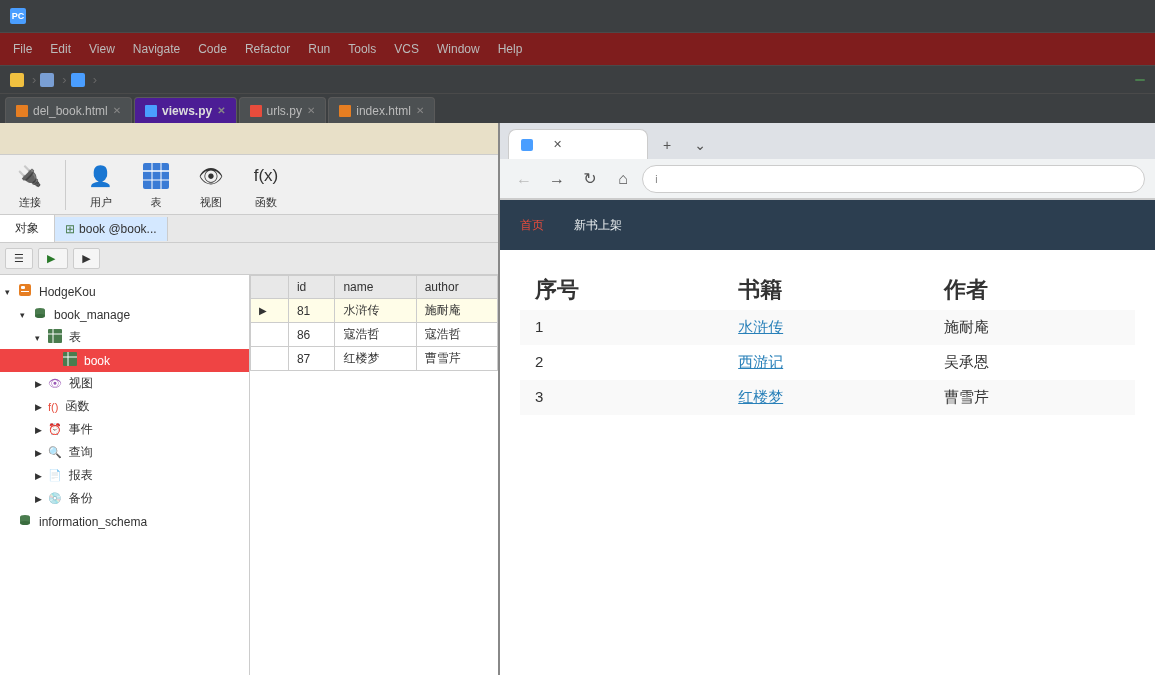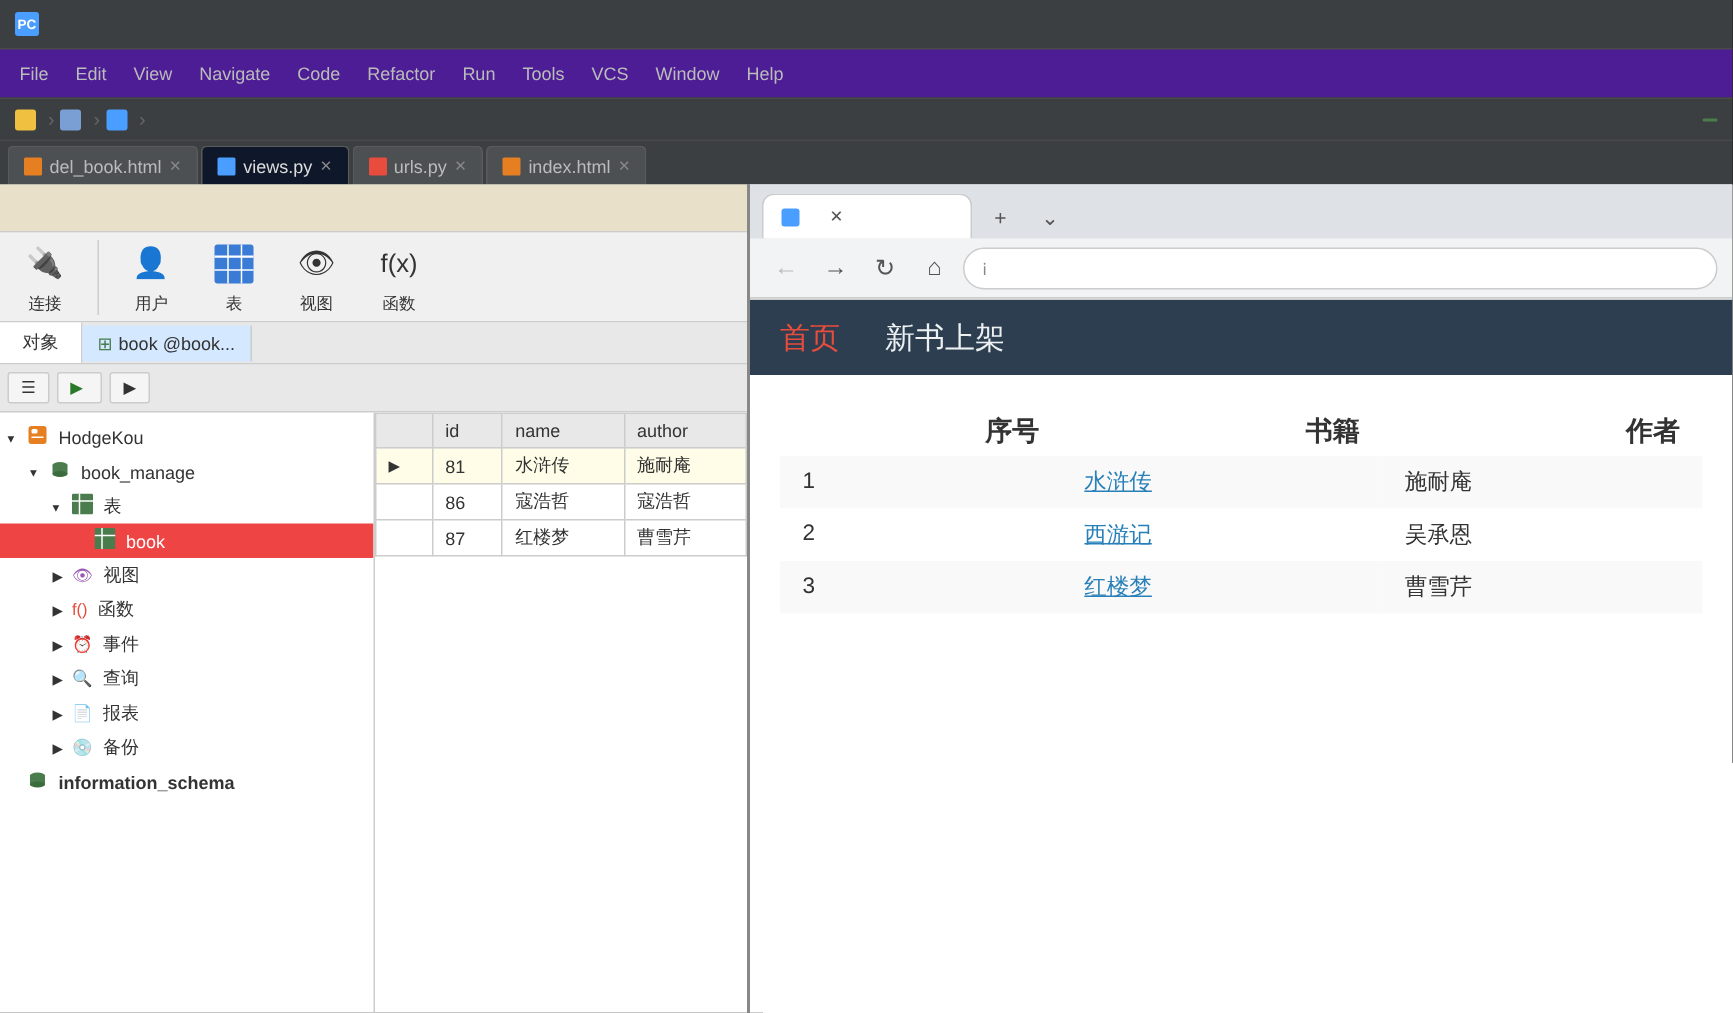--- a/index.html
+++ b/index.html
@@ -20,7 +20,7 @@
 
     
     .menu-bar {
-      background: #4c1d95;
+      background: #7f1d1d;
       color: #bbb;
       height: 26px;
       display: flex;

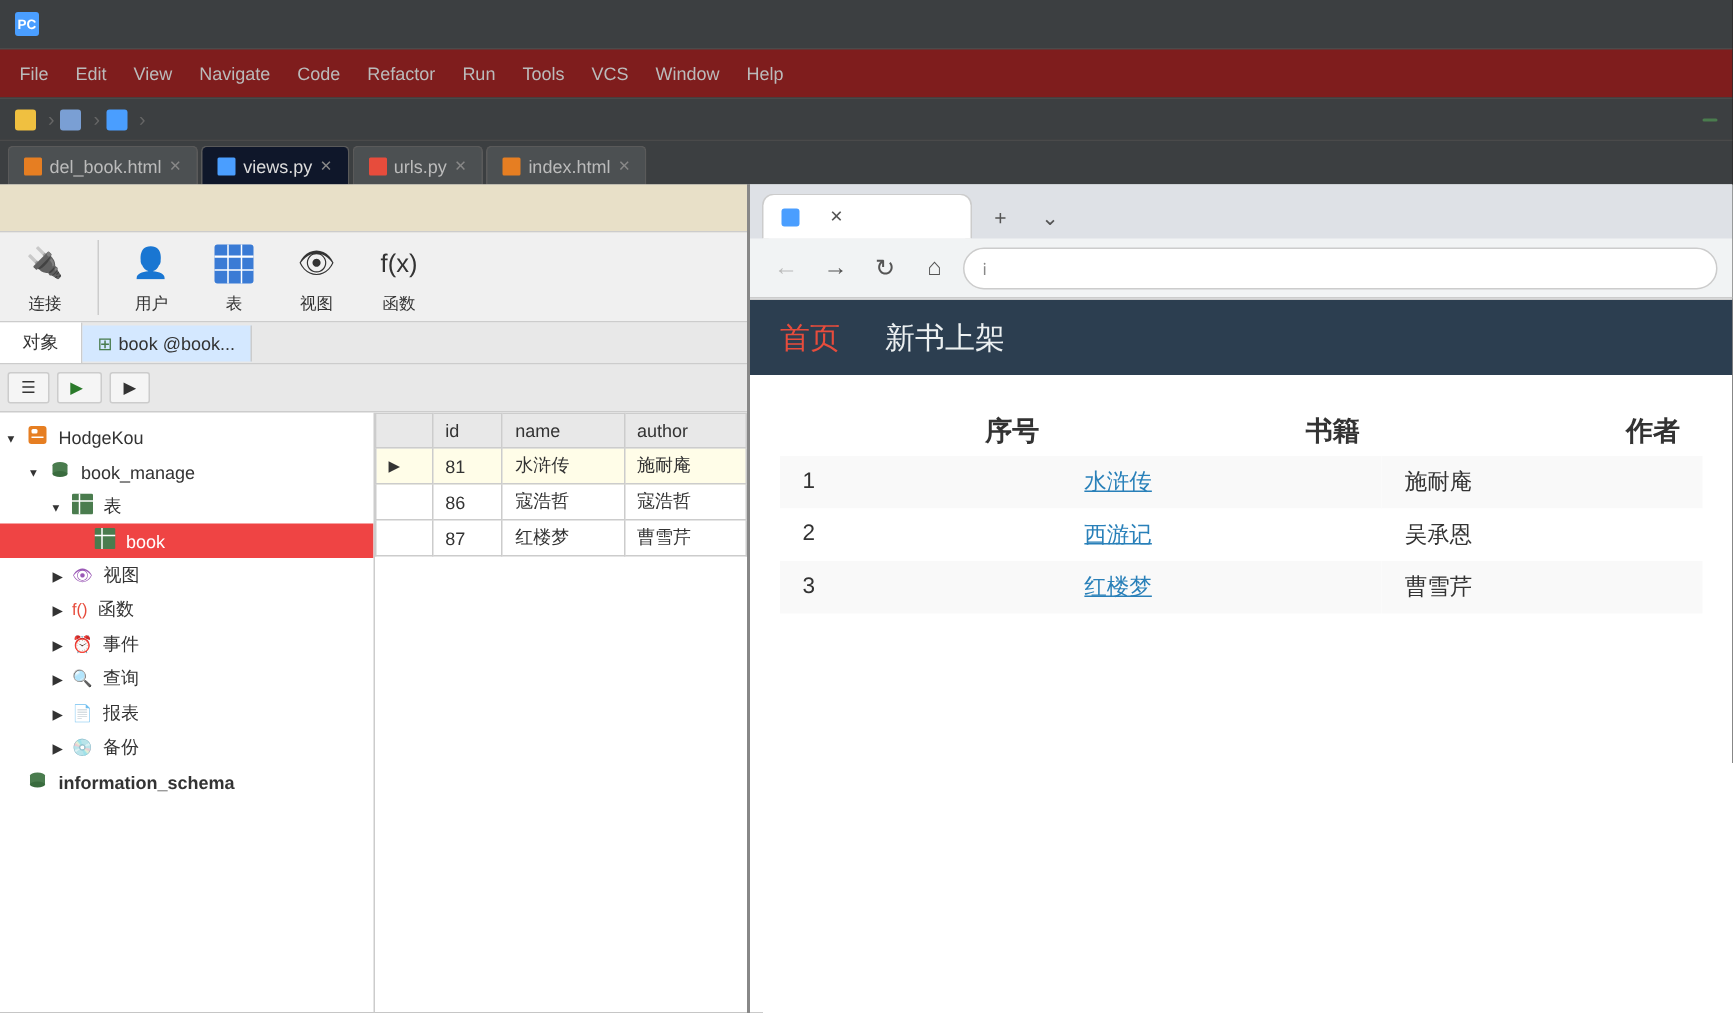--- a/index.html
+++ b/index.html
@@ -83,7 +83,7 @@
       border: 1px solid #5a5a5a;
       border-bottom: none;
     }
-    .tab.active { background: #0f172a; color: #ddd; }
+    .tab.active { background: #4c1d95; color: #ddd; font-weight: bold; }
     .tab-close { color: #888; font-size: 10px; }
 
     

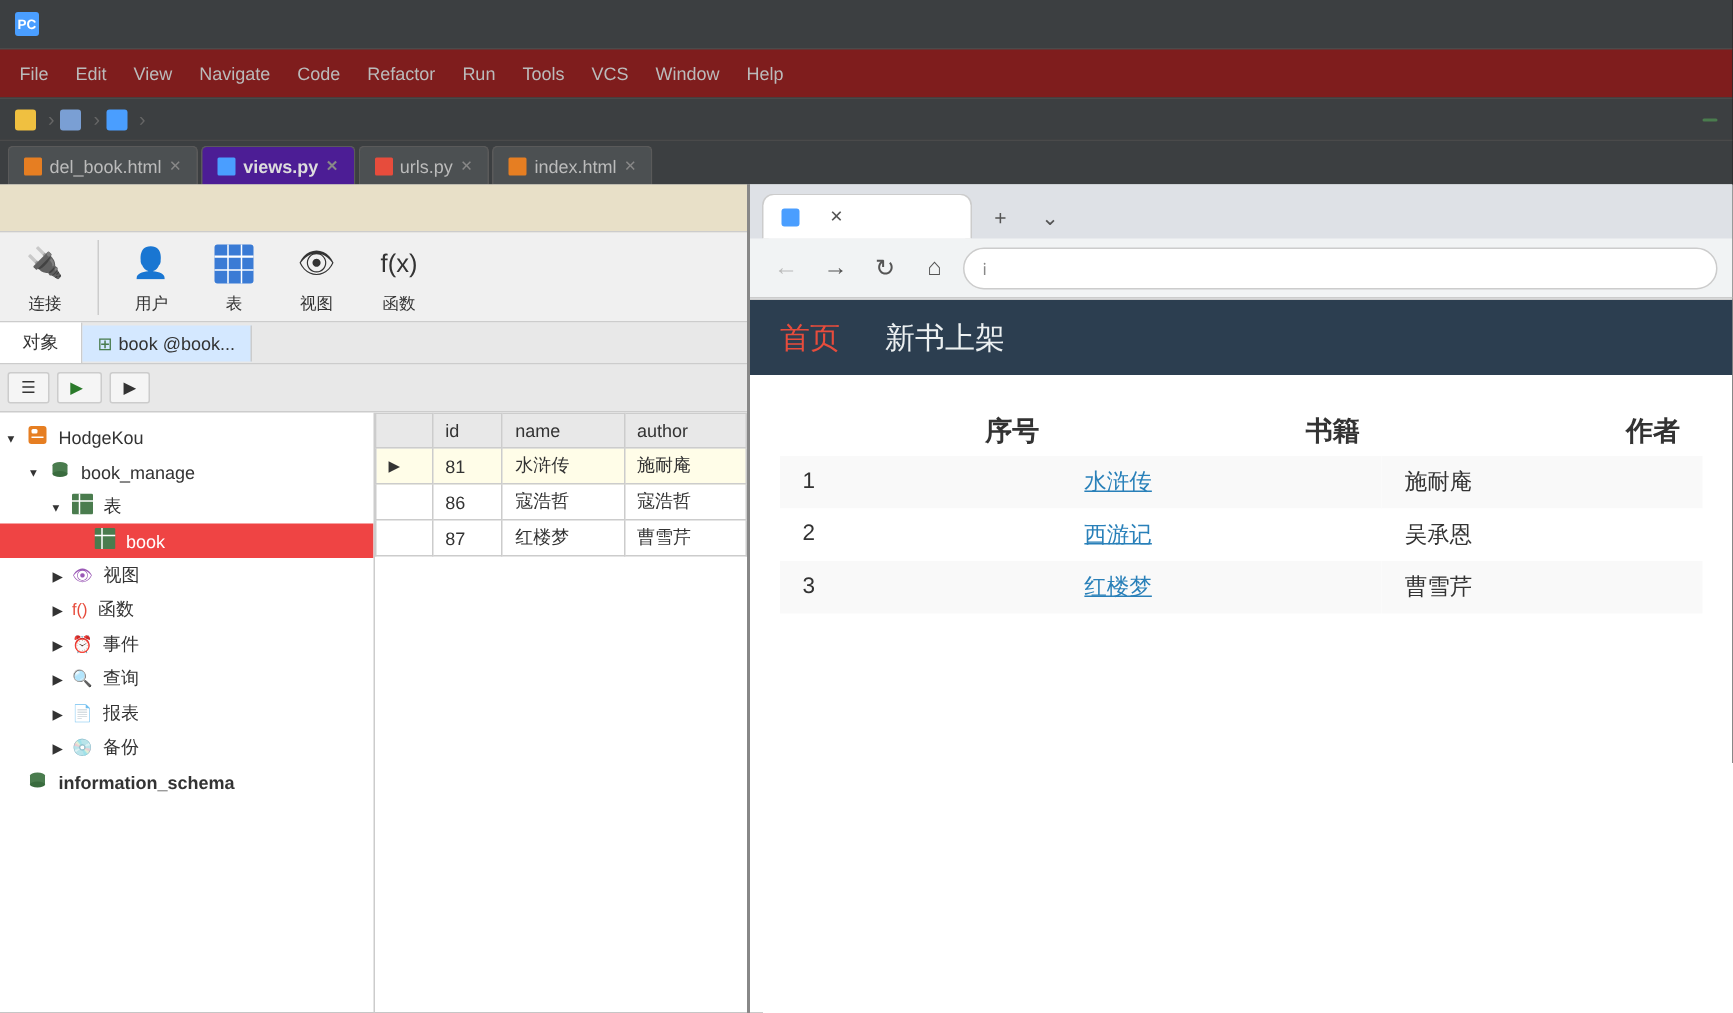--- a/index.html
+++ b/index.html
@@ -372,7 +372,7 @@
     }
     .website-nav-item {
       color: #ecf0f1;
-      font-size: 20px;
+      font-size: 12px;
       cursor: pointer;
       font-family: Liberation Mono, monospace;
     }

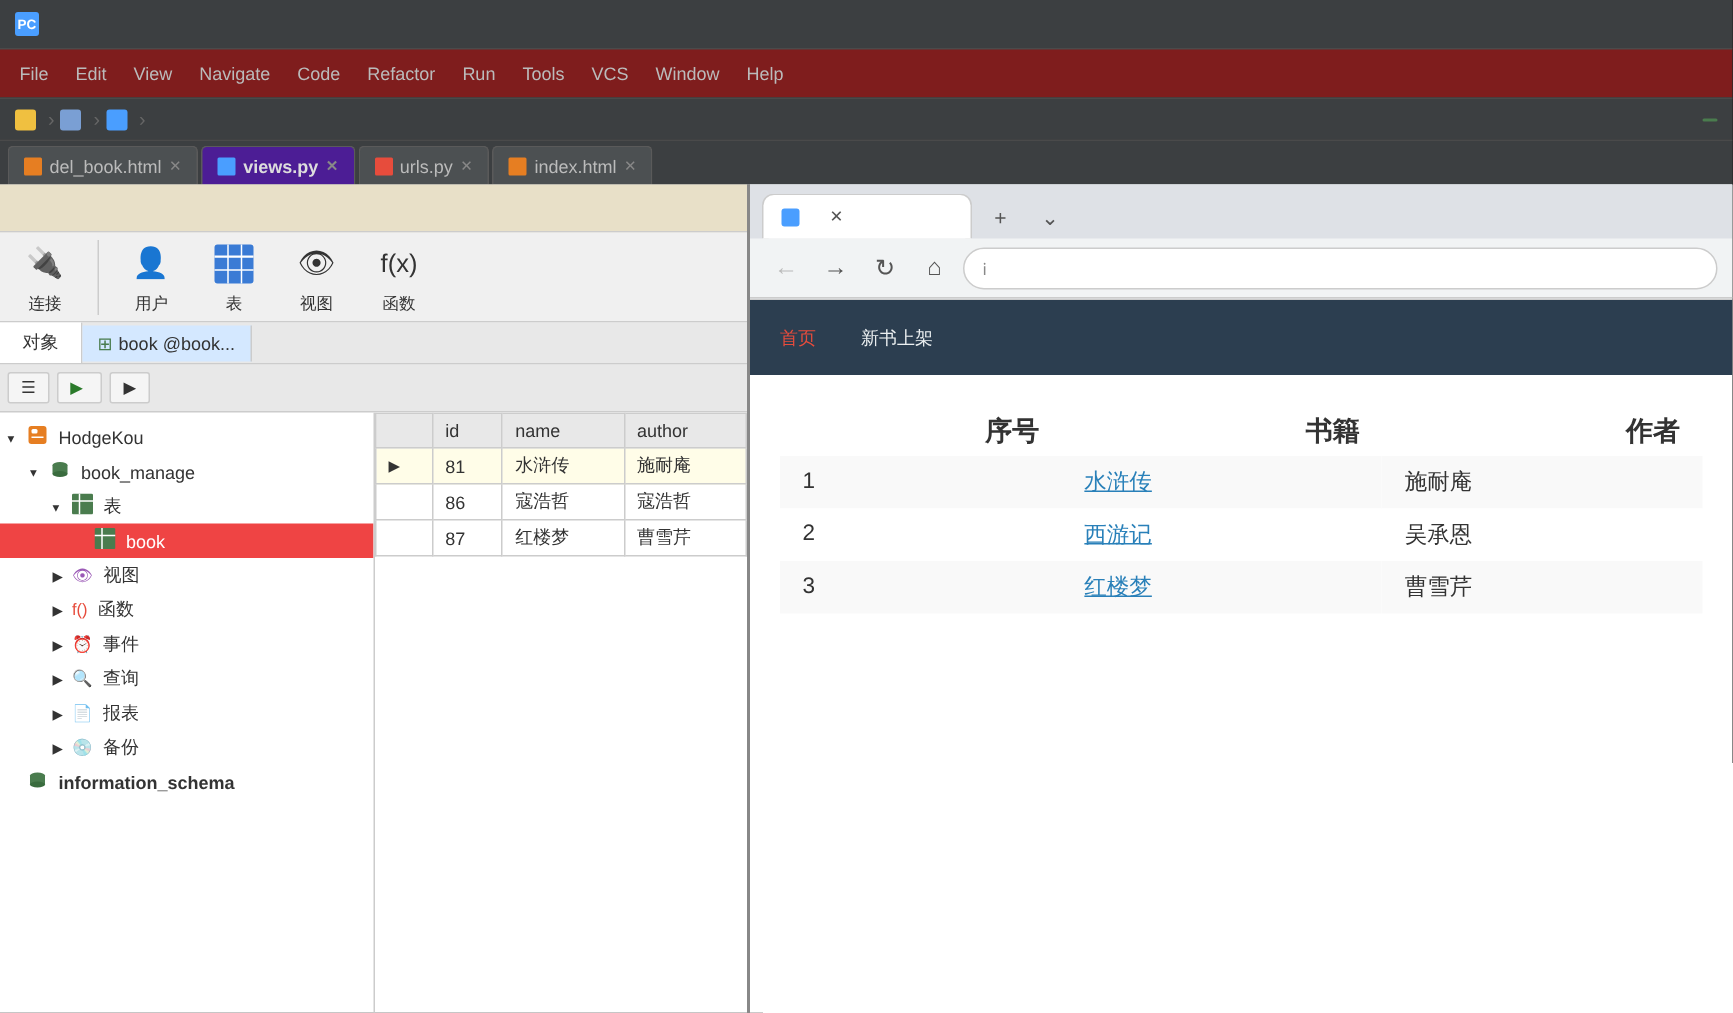--- a/index.html
+++ b/index.html
@@ -388,8 +388,8 @@
       border-collapse: collapse;
     }
     .content-table th {
-      text-align: right;
-      font-size: 18px;
+      text-align: left;
+      font-size: 22px;
       font-weight: bold;
       padding: 5px 15px;
       color: #333;

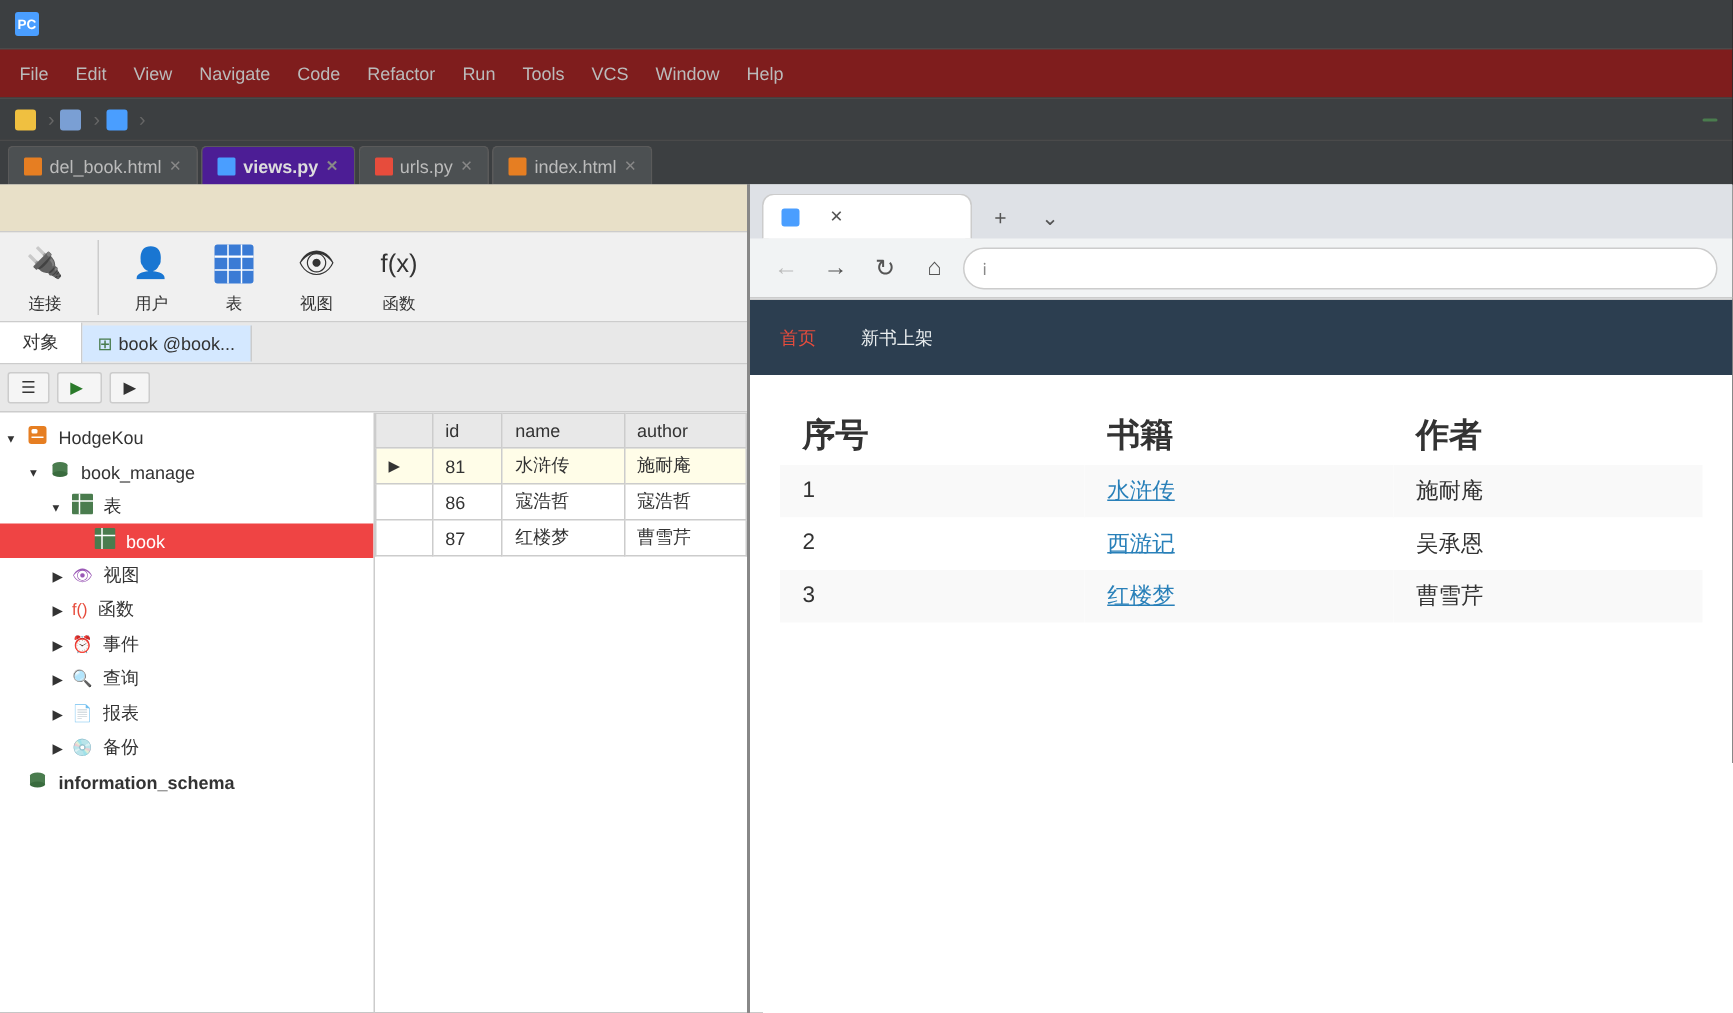--- a/index.html
+++ b/index.html
@@ -593,7 +593,7 @@
             <span style="color: rgb(127, 140, 141); margin-right: 4px; font-size: 11px;">💿</span>
             <span>备份</span>
           </div>
-          <div class="tree-item" style=" font-weight: bold;">
+          <div class="tree-item" style="">
             <span class="tree-arrow"> </span>
             <span style="color: rgb(74, 124, 78); margin-right: 4px;"><svg width="14" height="14" viewBox="0 0 14 14">
                 <ellipse cx="7" cy="4" rx="5" ry="2" fill="#4a7c4e"></ellipse>

